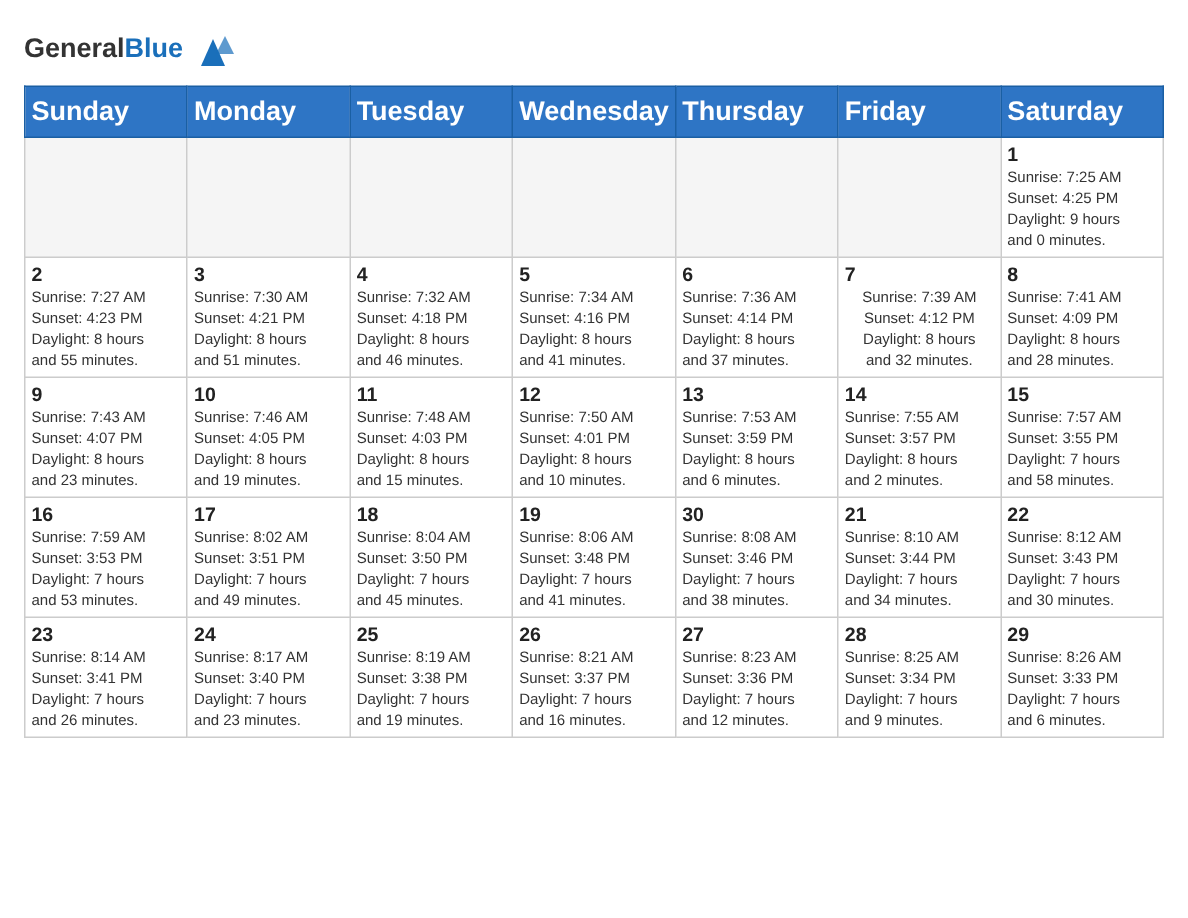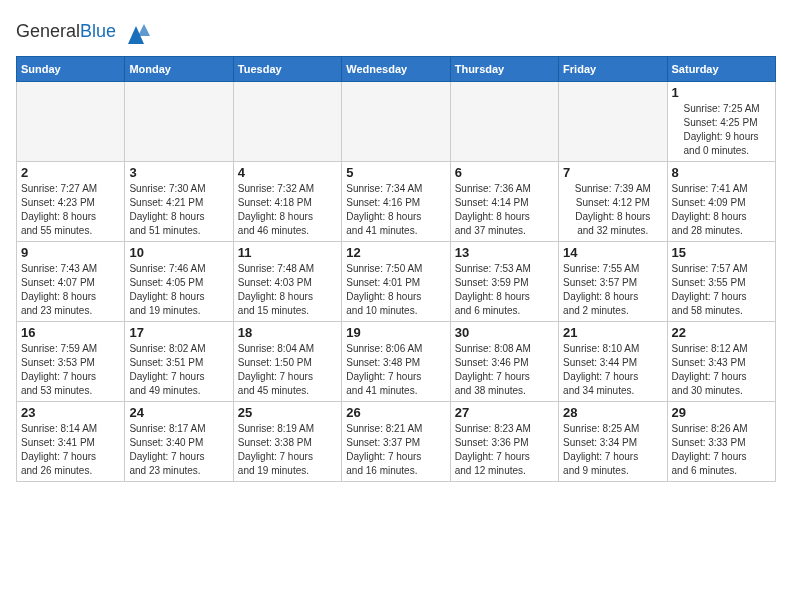--- a/index.html
+++ b/index.html
@@ -82,7 +82,7 @@
 <div class="header-section">
   <div class="logo-area">
     <div style="display:flex; align-items:center; gap:4px;">
-      <div style="font-size:18px; font-weight:normal; color:#333; line-height:1.2;">
+      <div style="font-size:18px; font-weight:bold; color:#333; line-height:1.2;">
         <span>General</span><span style="color:#1a6fba;">Blue</span>
       </div>
       <div>

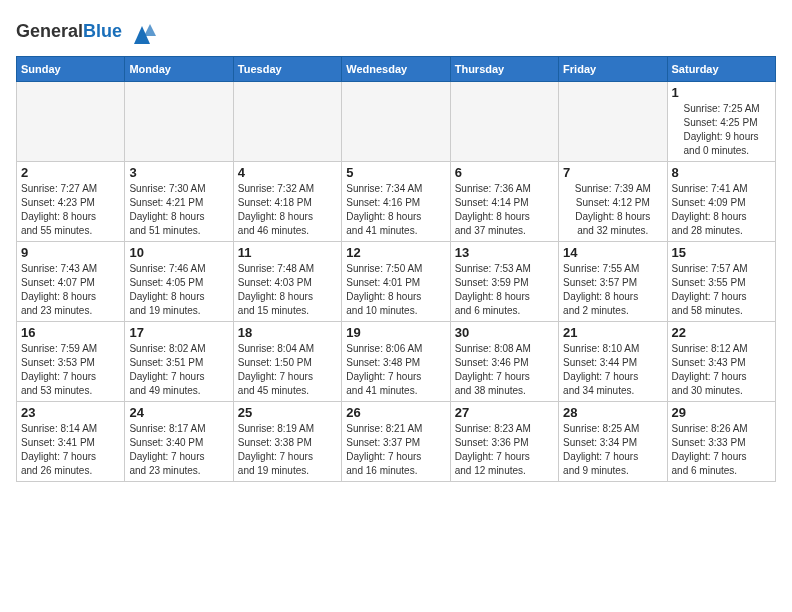--- a/index.html
+++ b/index.html
@@ -41,7 +41,7 @@
     .calendar th {
       background-color: #2e75c5;
       color: #fff;
-      font-size: 11px;
+      font-size: 18px;
       font-weight: bold;
       padding: 6px 4px;
       text-align: left;

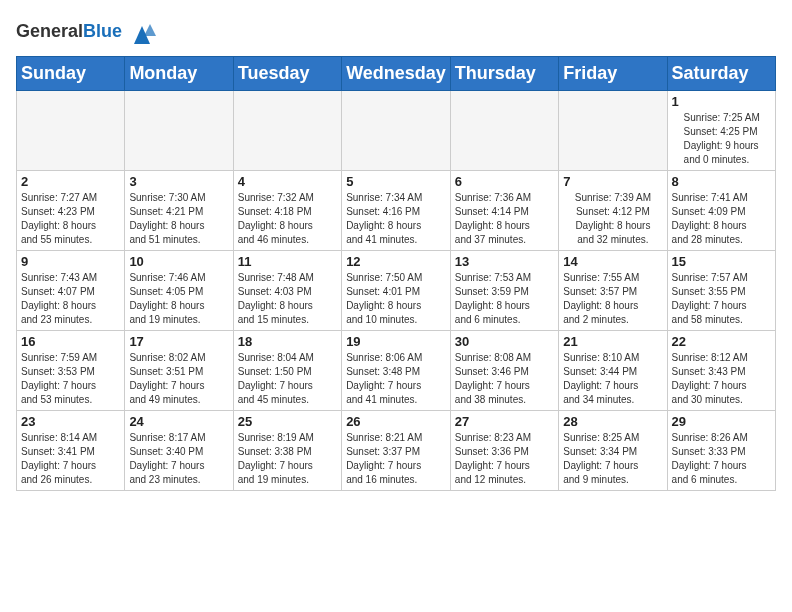--- a/index.html
+++ b/index.html
@@ -121,7 +121,7 @@
         <td class="empty"></td>
         <td>
           <span class="day-number">1</span>
-          <div class="day-info" style="white-space: pre-line; margin-left: 12px;">Sunrise: 7:25 AM
+          <div class="day-info" style="white-space: pre-line;">Sunrise: 7:25 AM
 Sunset: 4:25 PM
 Daylight: 9 hours
 and 0 minutes.</div>

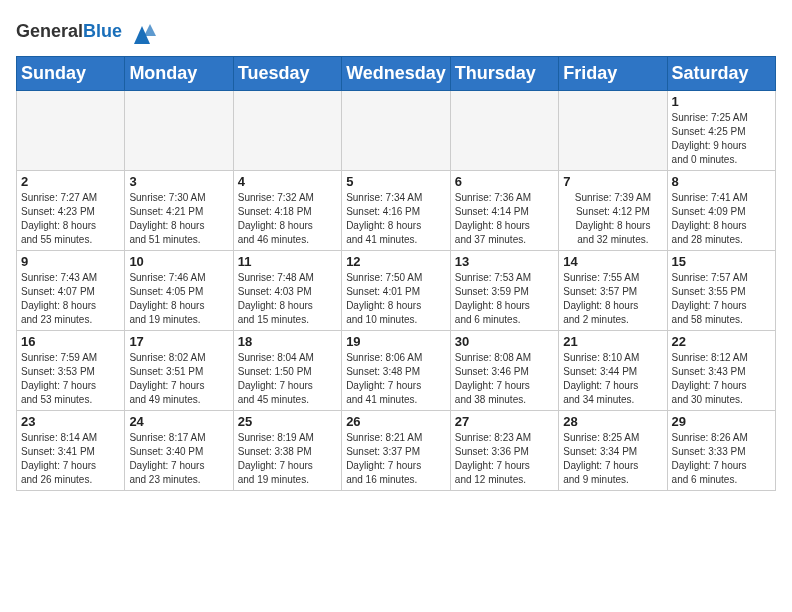--- a/index.html
+++ b/index.html
@@ -247,7 +247,7 @@
         <td>
           <span class="day-number">18</span>
           <div class="day-info" style="white-space: pre-line;">Sunrise: 8:04 AM
-Sunset: 1:50 PM
+Sunset: 3:50 PM
 Daylight: 7 hours
 and 45 minutes.</div>
         </td>

